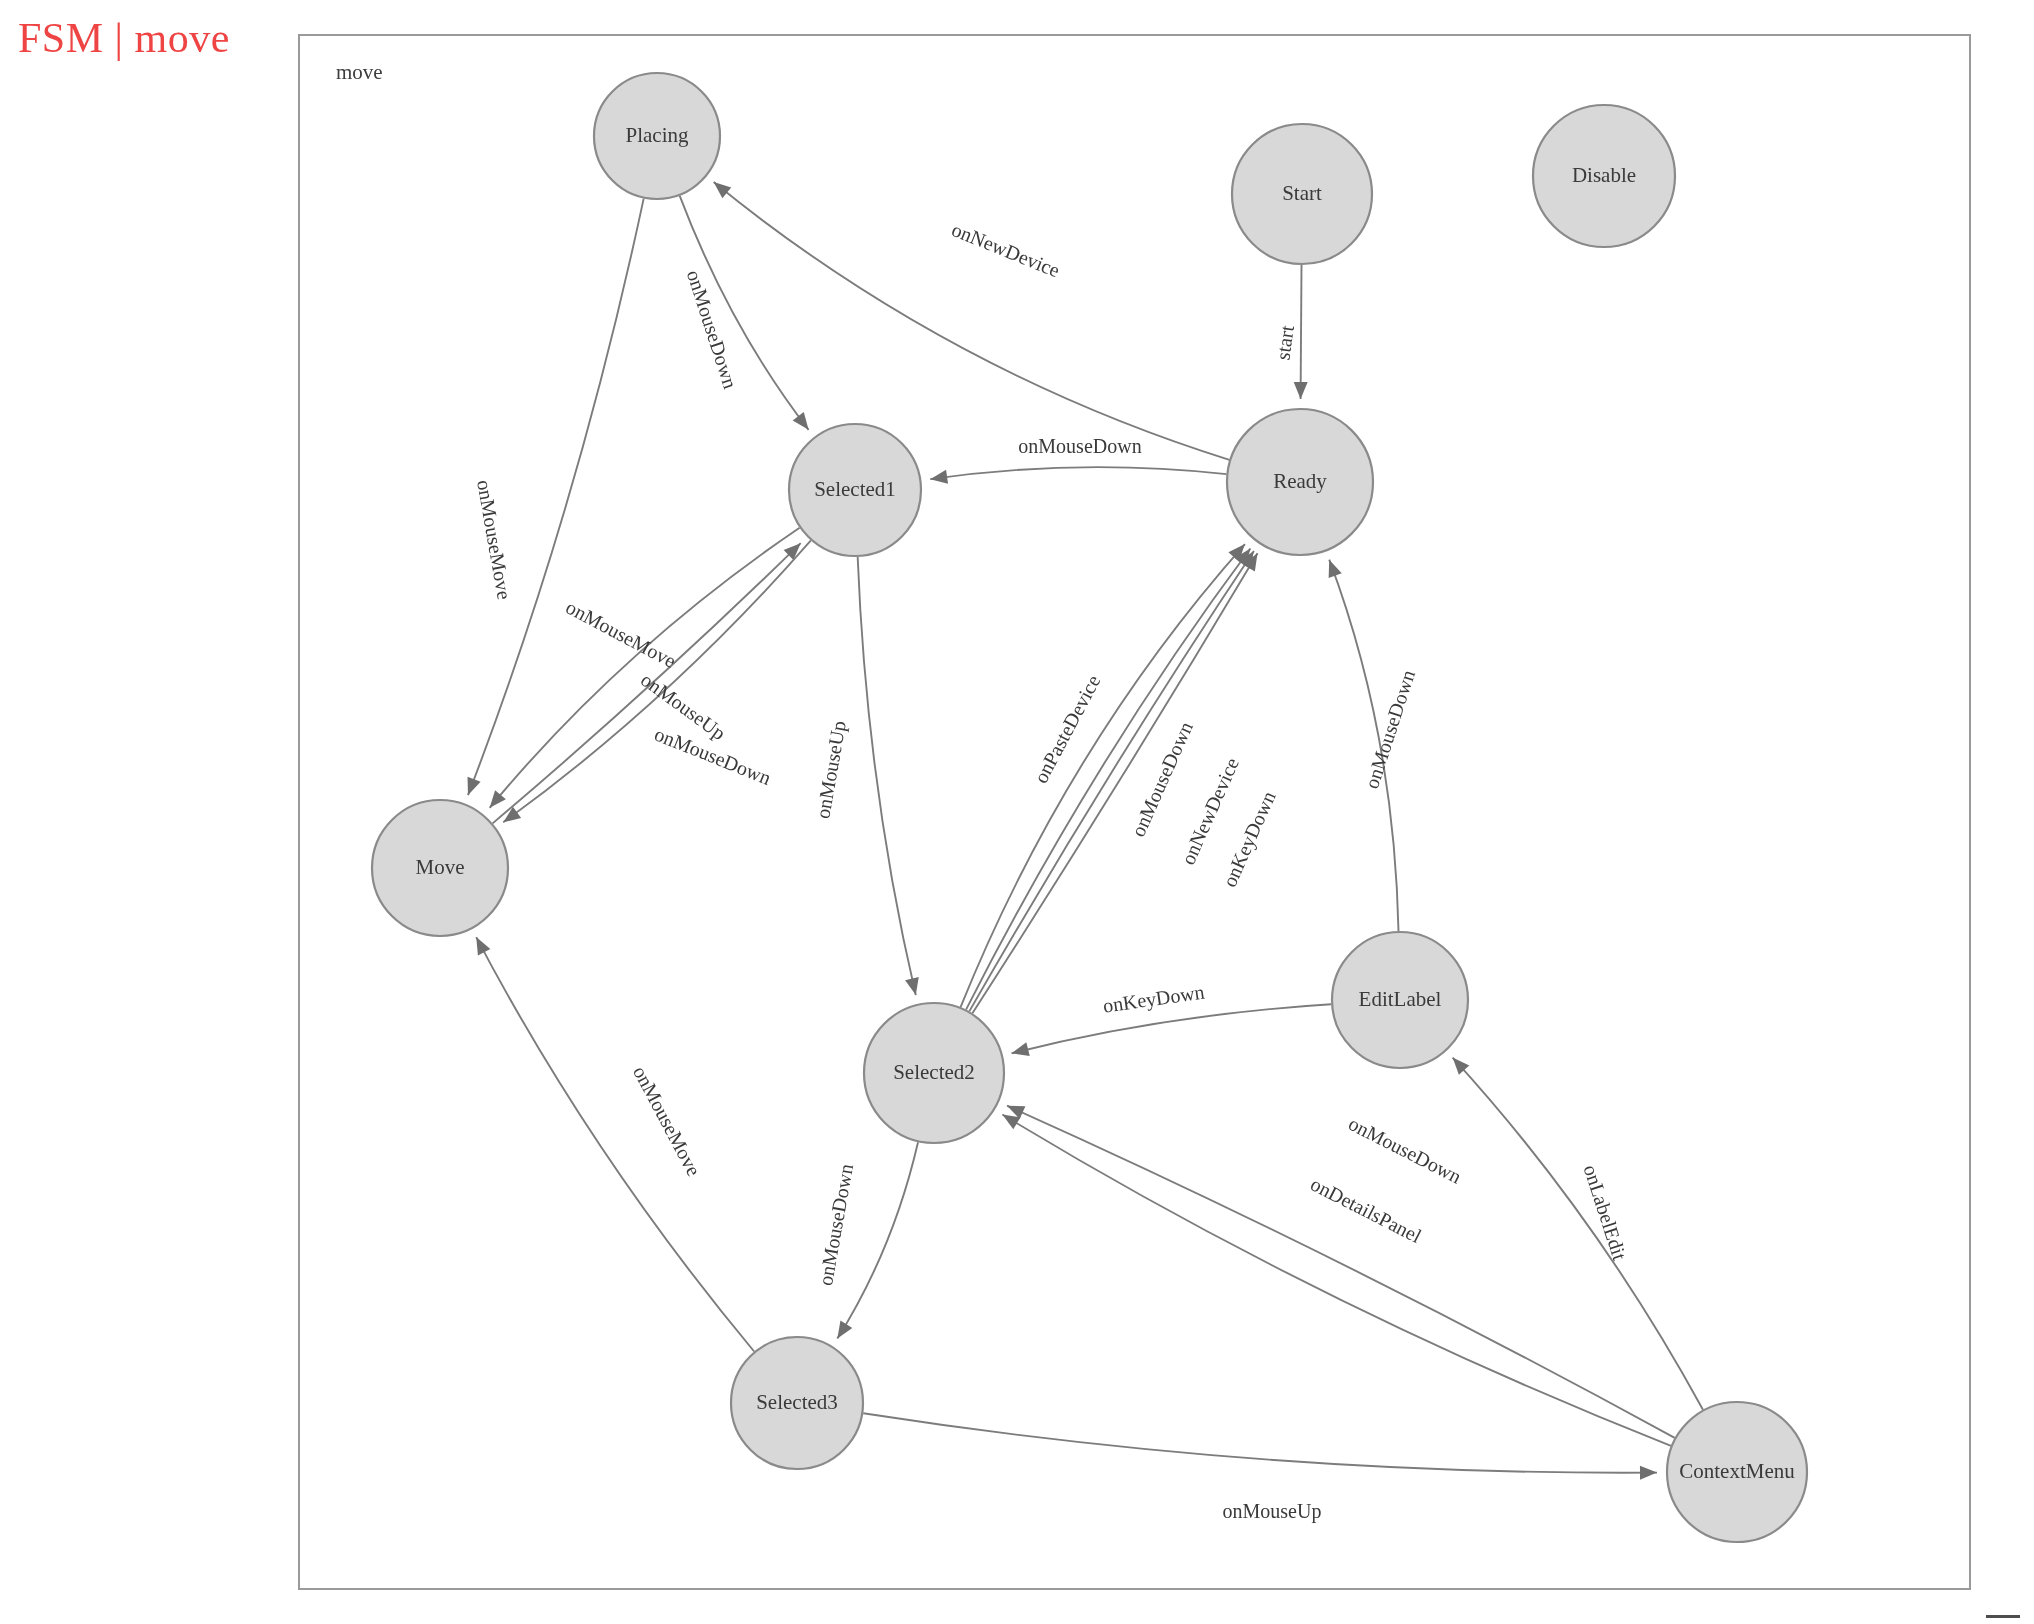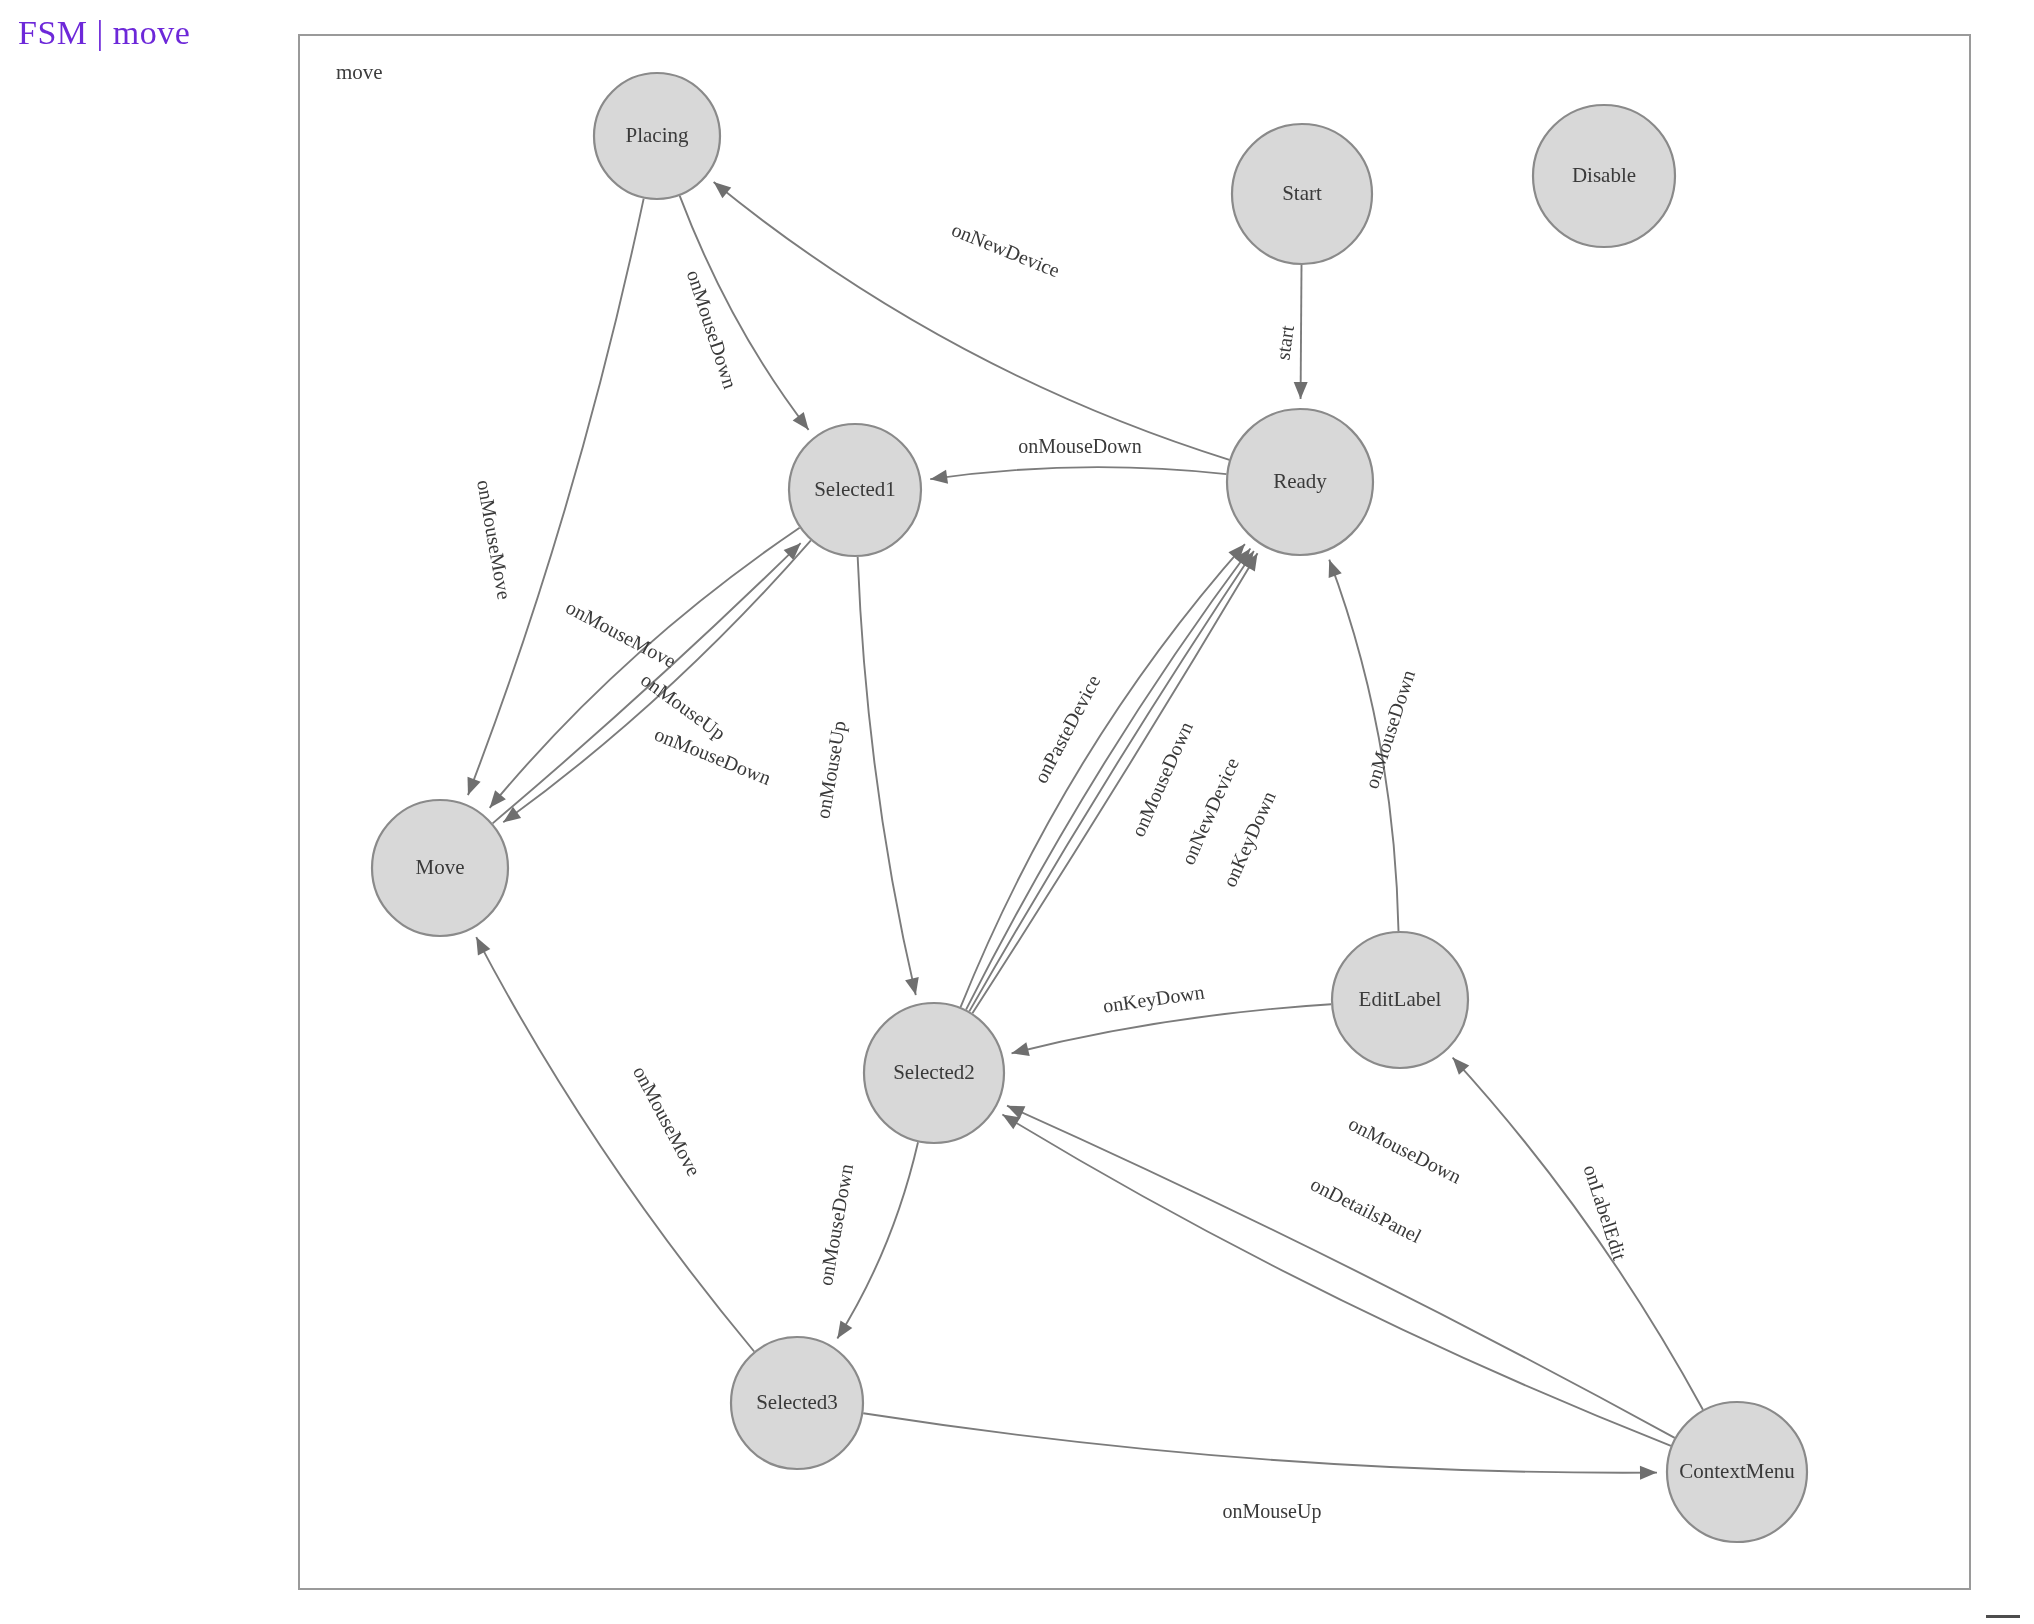--- a/index.html
+++ b/index.html
@@ -18,8 +18,8 @@
     position: absolute;
     left: 18px;
     top: 14px;
-    font-size: 34px;
-    color: #6d28d9;
+    font-size: 42px;
+    color: #ef4444;
     font-family: "Liberation Serif", serif;
     letter-spacing: 0.5px;
     white-space: nowrap;

